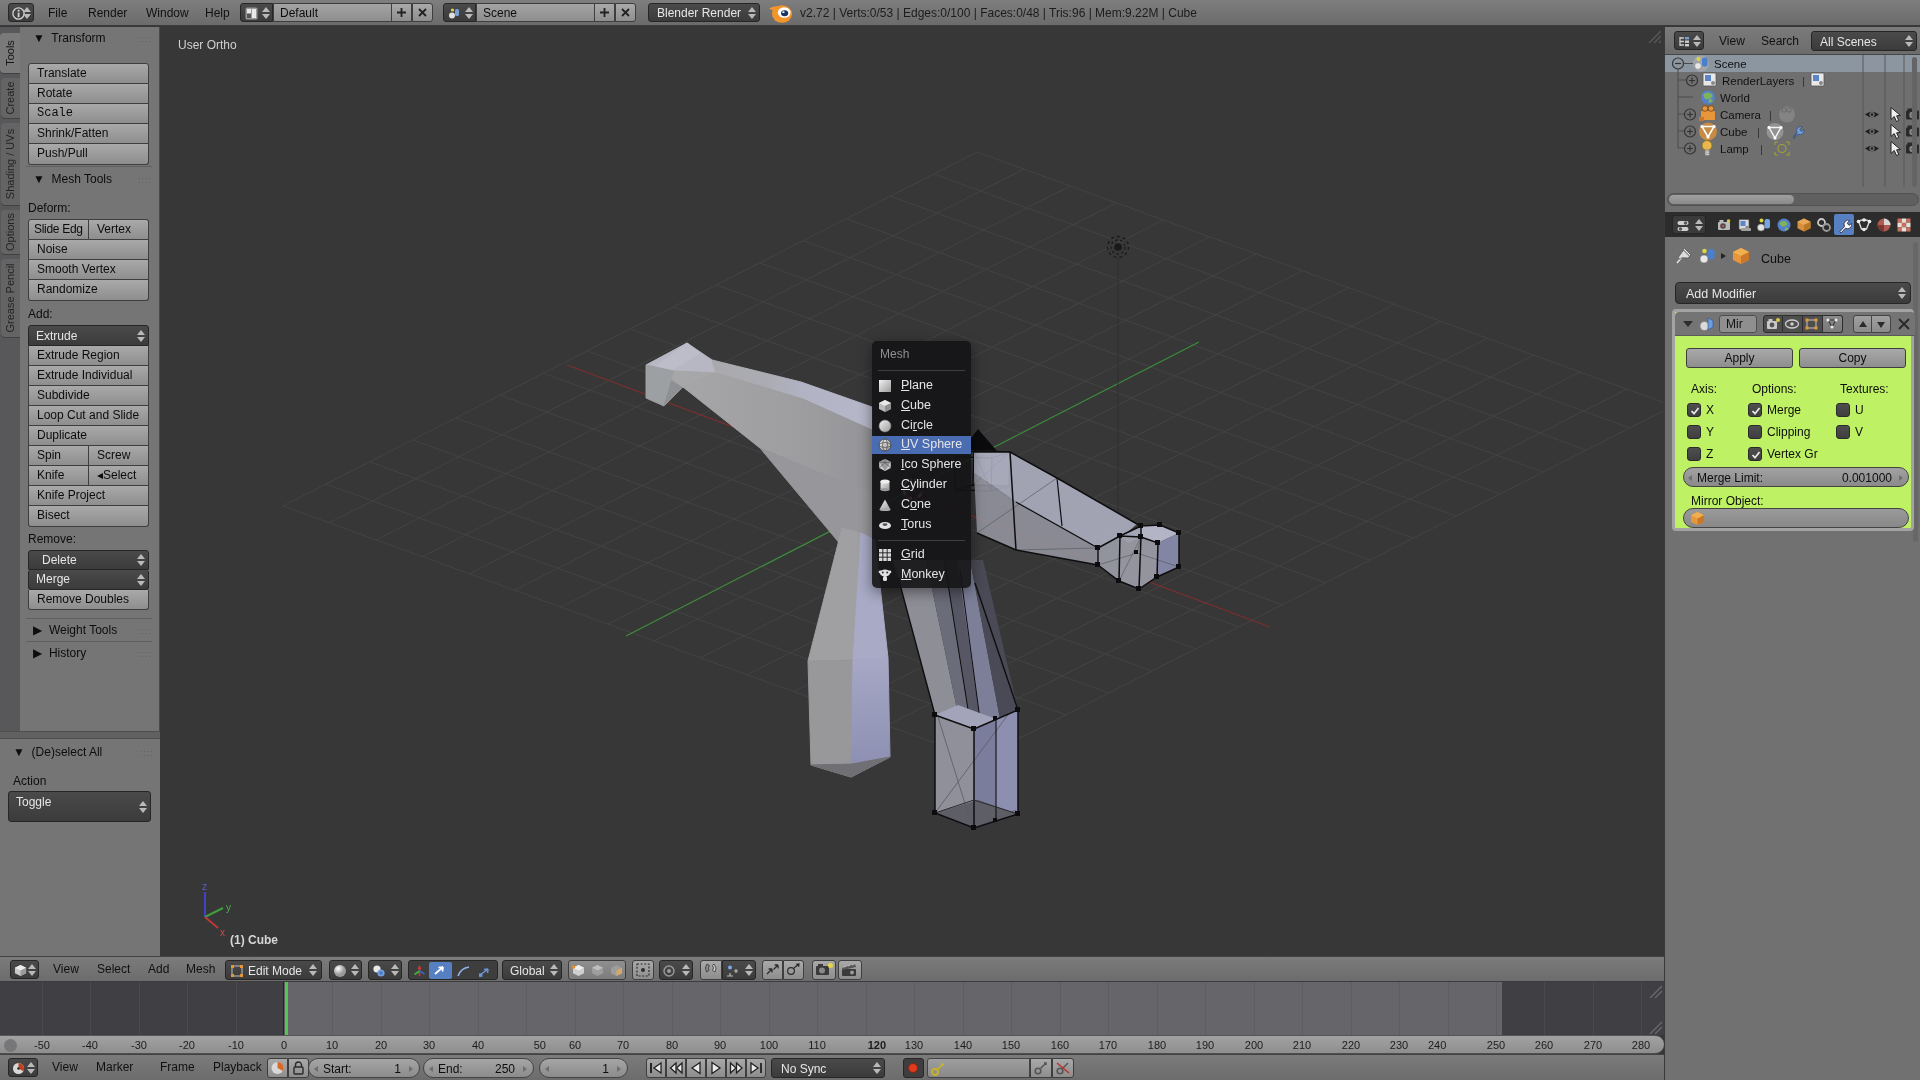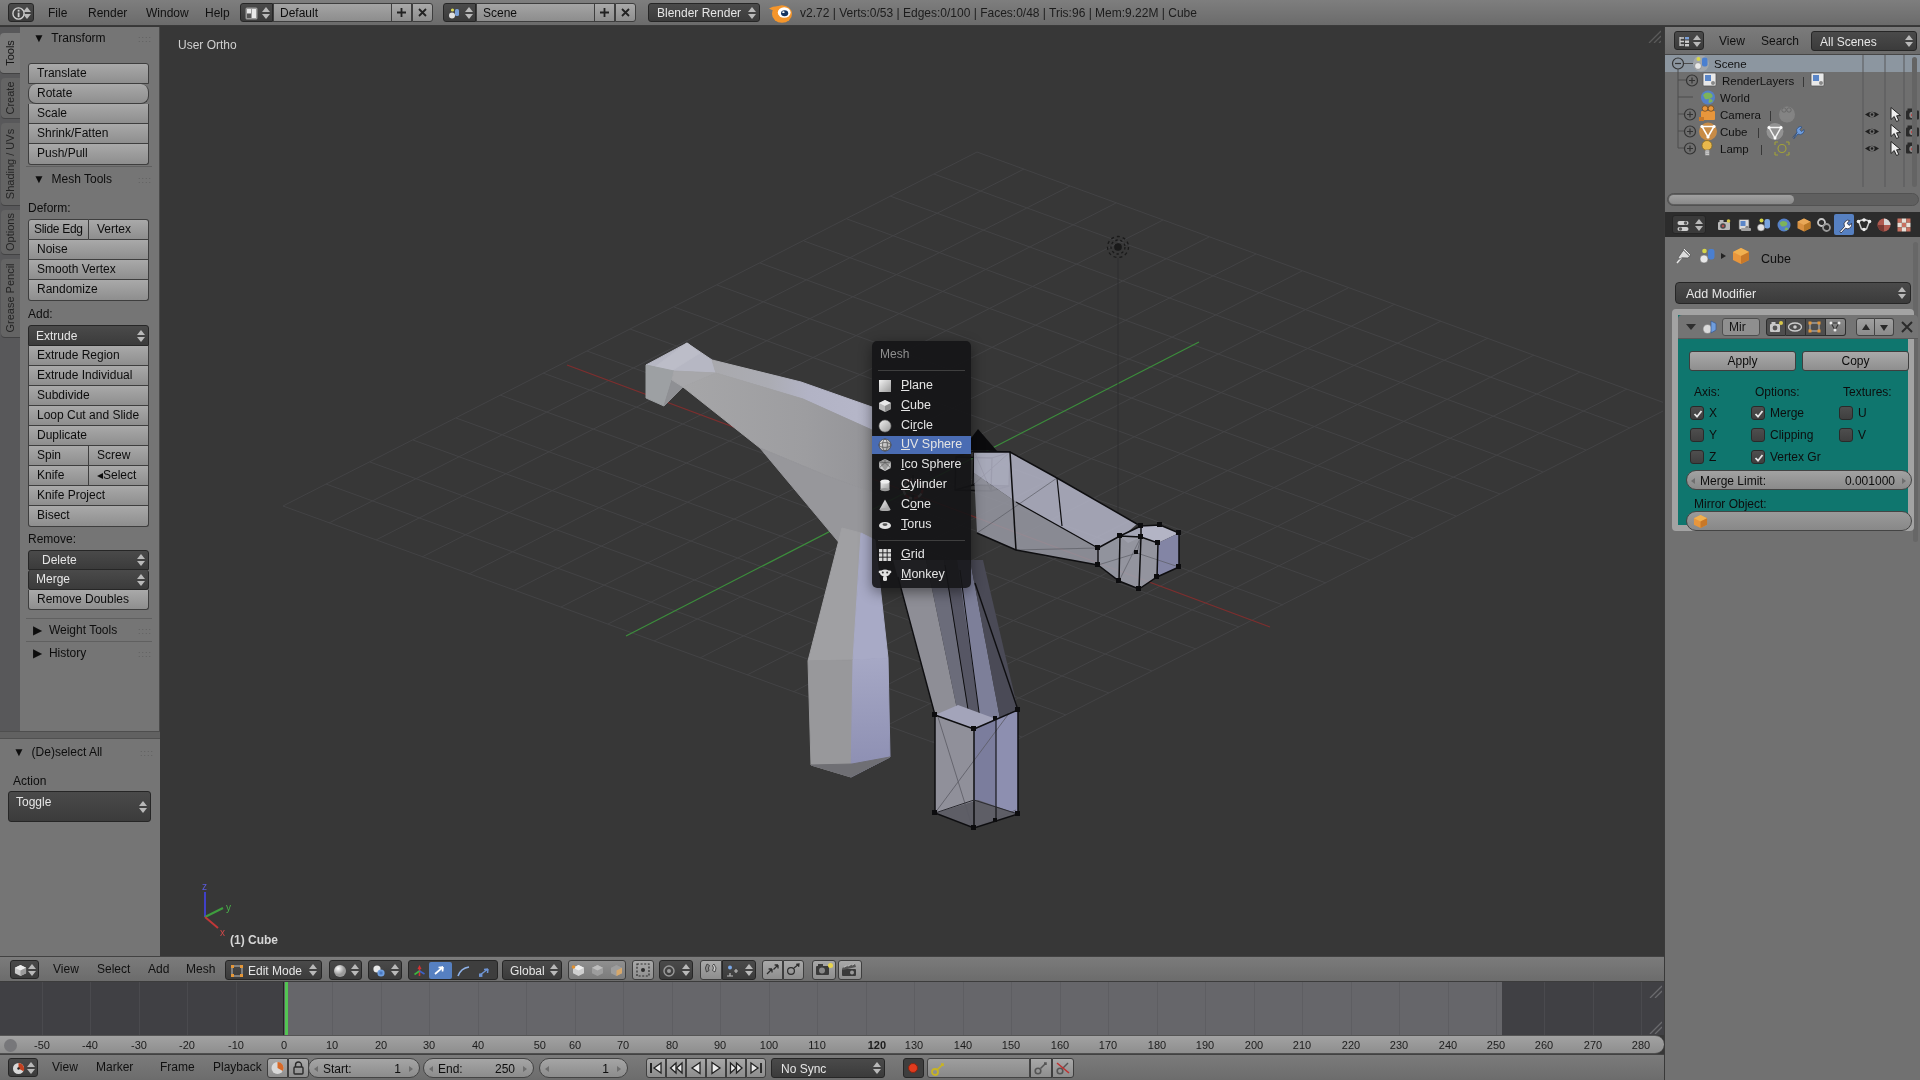--- a/index.html
+++ b/index.html
@@ -357,7 +357,7 @@
 <div class="abs lbl" style="left:33px;top:31px;">▼&nbsp; Transform</div>
 <div class="abs" style="left:138px;top:34px;color:#5e5e5e;font-size:9px;letter-spacing:1px;">::::</div>
 <div class="abs btn" style="left:28px;top:63px;width:121px;height:21px;border-radius:3px 3px 0 0;">Translate</div>
-<div class="abs btn" style="left:28px;top:84px;width:121px;height:20px;border-top:none;border-radius:8px;">Rotate</div>
+<div class="abs btn" style="left:28px;top:84px;width:121px;height:20px;border-top:none;">Rotate</div>
 <div class="abs btn" style="left:28px;top:104px;width:121px;height:20px;border-top:none;">Scale</div>
 <div class="abs btn" style="left:28px;top:124px;width:121px;height:20px;border-top:none;">Shrink/Fatten</div>
 <div class="abs btn" style="left:28px;top:144px;width:121px;height:21px;border-top:none;border-radius:0 0 3px 3px;">Push/Pull</div>

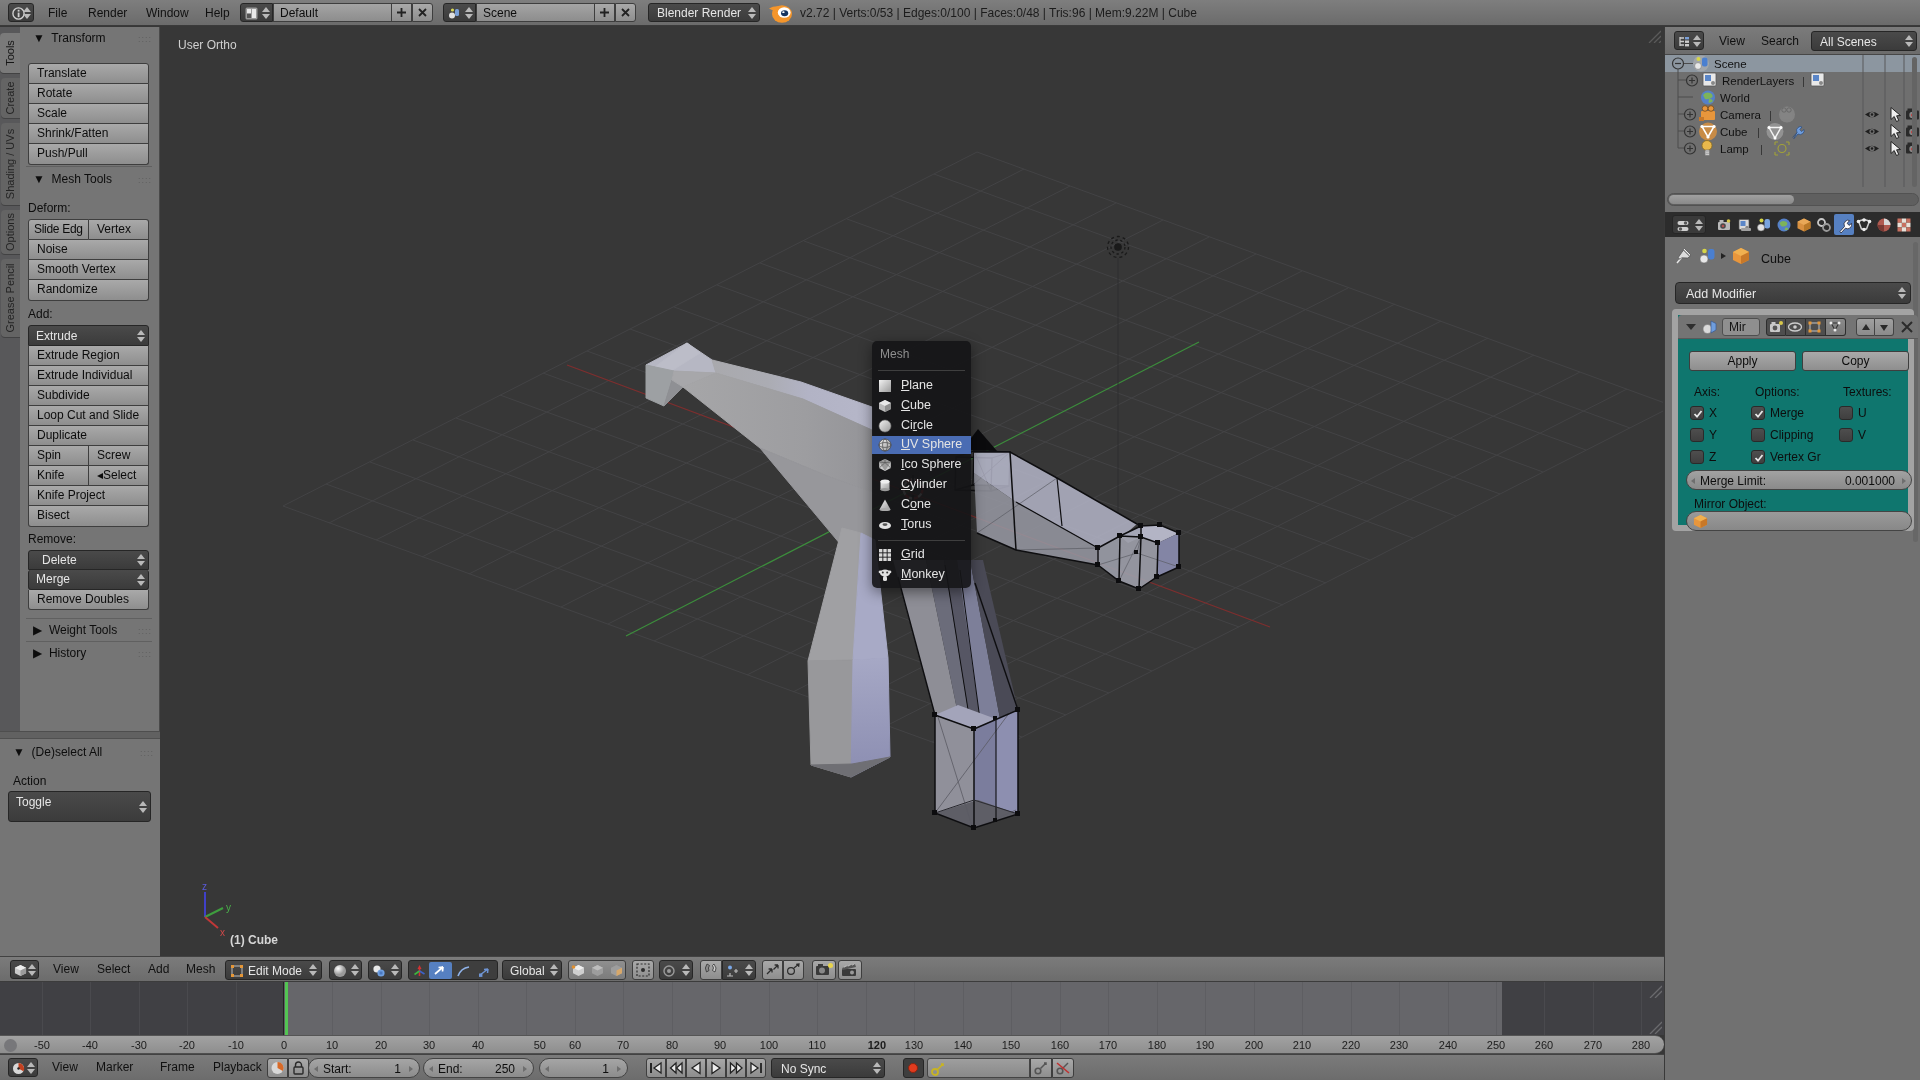--- a/index.html
+++ b/index.html
@@ -358,7 +358,7 @@
 <div class="abs" style="left:138px;top:34px;color:#5e5e5e;font-size:9px;letter-spacing:1px;">::::</div>
 <div class="abs btn" style="left:28px;top:63px;width:121px;height:21px;border-radius:3px 3px 0 0;">Translate</div>
 <div class="abs btn" style="left:28px;top:84px;width:121px;height:20px;border-top:none;">Rotate</div>
-<div class="abs btn" style="left:28px;top:104px;width:121px;height:20px;border-top:none;">Scale</div>
+<div class="abs btn" style="left:28px;top:104px;width:121px;height:20px;border-top:none;font-family:Liberation Mono, monospace;">Scale</div>
 <div class="abs btn" style="left:28px;top:124px;width:121px;height:20px;border-top:none;">Shrink/Fatten</div>
 <div class="abs btn" style="left:28px;top:144px;width:121px;height:21px;border-top:none;border-radius:0 0 3px 3px;">Push/Pull</div>
 <div class="abs" style="left:26px;top:166px;width:126px;height:1px;background:#606060;"></div>

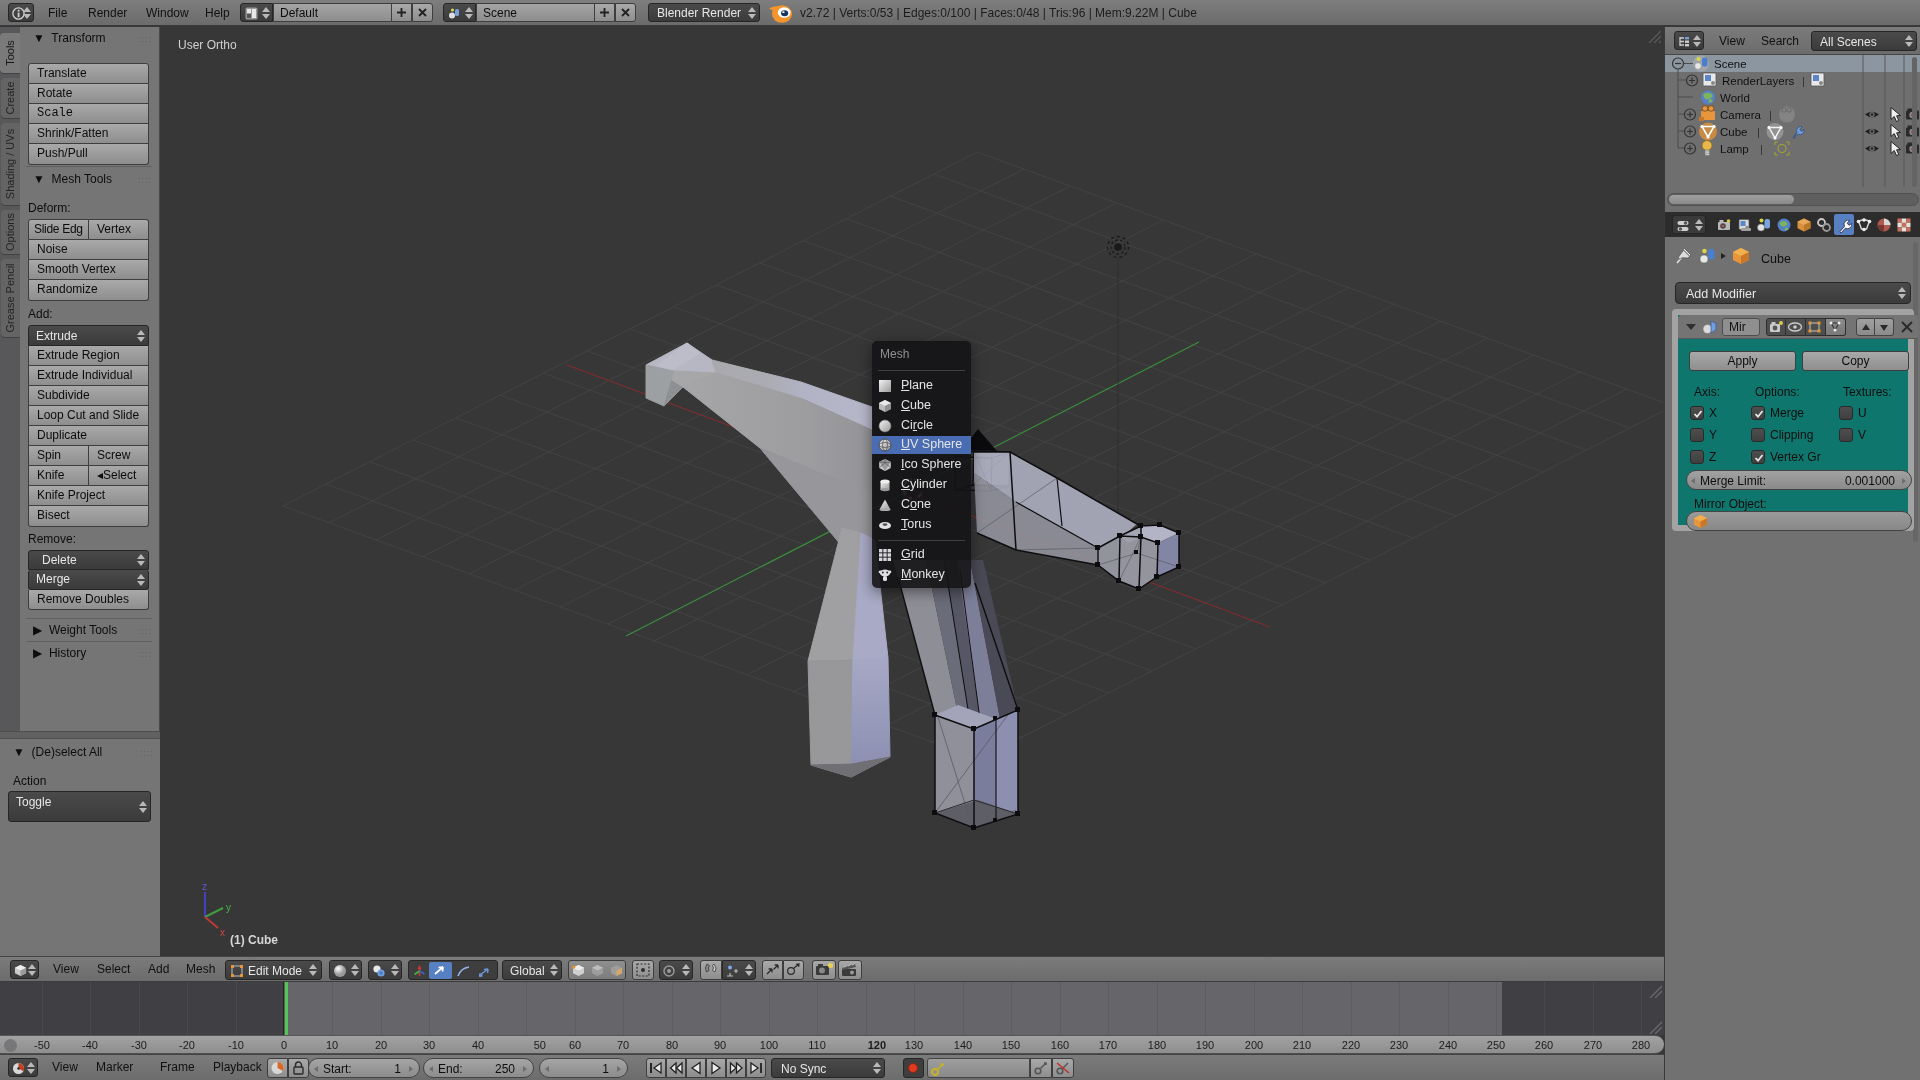--- a/index.html
+++ b/index.html
@@ -1011,7 +1011,7 @@
           <div class="updn" style="right:4px;"></div>
         </div>
 
-    <div class="abs" style="left:7px;top:97px;width:242px;height:222px;border:6px solid #a3a3a3;border-radius:4px;background:#0f766e;">
+    <div class="abs" style="left:7px;top:97px;width:242px;height:222px;border:3px solid #a3a3a3;border-radius:4px;background:#bef264;">
       <div class="abs" style="left:0;top:0;width:240px;height:24px;border-bottom:1px solid #5a5a5a;background:#747474;border-radius:4px 4px 0 0;">
         <div class="abs" style="left:8px;top:9px;border-left:5px solid transparent;border-right:5px solid transparent;border-top:6px solid #2e2e2e;"></div>
         <svg class="abs" style="left:24px;top:4px;" width="16" height="16" viewBox="0 0 16 16">

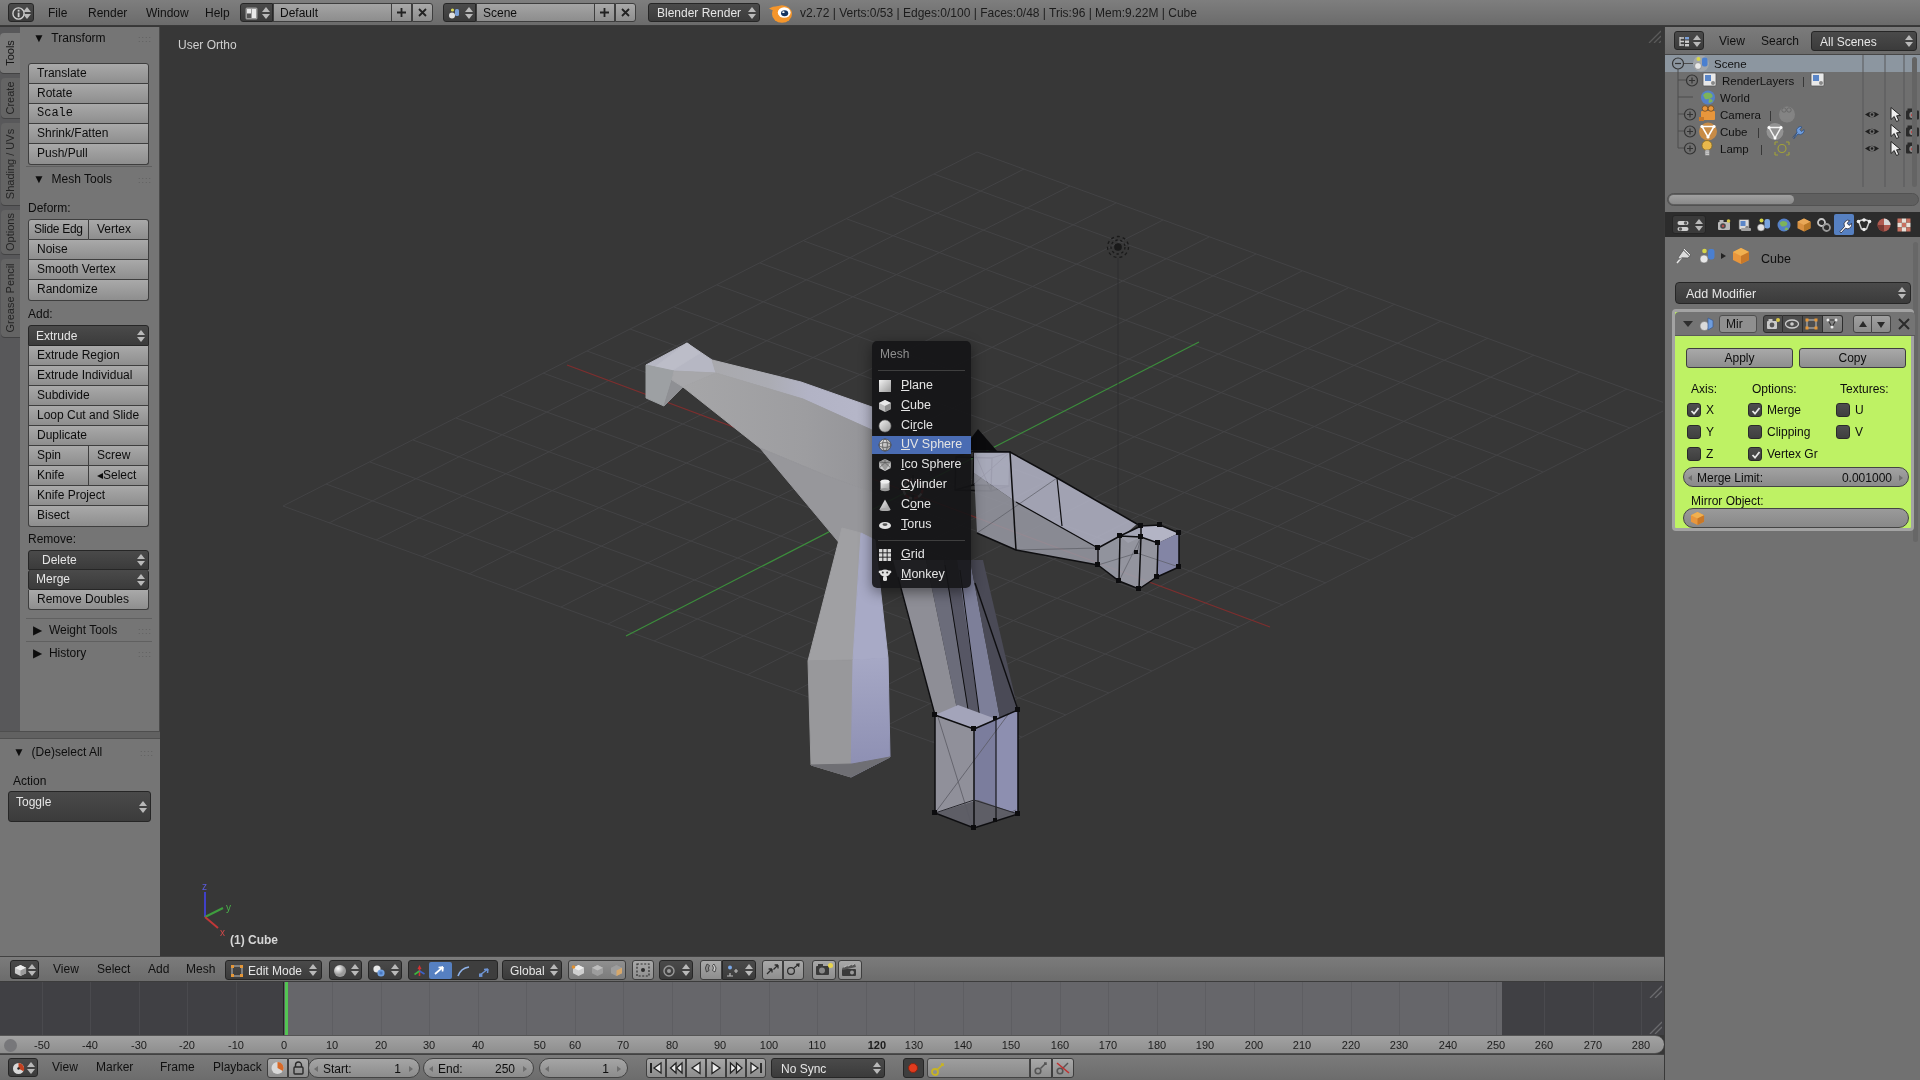--- a/index.html
+++ b/index.html
@@ -628,7 +628,7 @@
   <div class="abs" style="left:1282px;top:3px;width:40px;text-align:center;font-size:11px;color:#1c1c1c;">210</div>
   <div class="abs" style="left:1331px;top:3px;width:40px;text-align:center;font-size:11px;color:#1c1c1c;">220</div>
   <div class="abs" style="left:1379px;top:3px;width:40px;text-align:center;font-size:11px;color:#1c1c1c;">230</div>
-  <div class="abs" style="left:1428px;top:3px;width:40px;text-align:center;font-size:11px;color:#1c1c1c;">240</div>
+  <div class="abs" style="left:1428px;top:3px;width:40px;font-size:11px;color:#1c1c1c;">240</div>
   <div class="abs" style="left:1476px;top:3px;width:40px;text-align:center;font-size:11px;color:#1c1c1c;">250</div>
   <div class="abs" style="left:1524px;top:3px;width:40px;text-align:center;font-size:11px;color:#1c1c1c;">260</div>
   <div class="abs" style="left:1573px;top:3px;width:40px;text-align:center;font-size:11px;color:#1c1c1c;">270</div>

